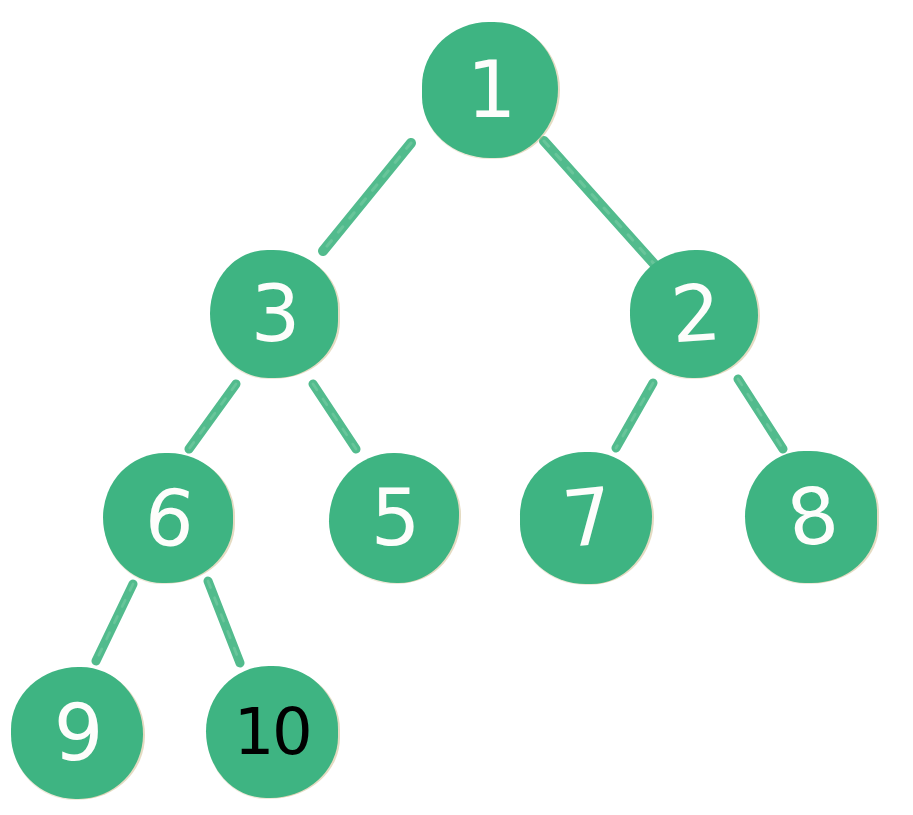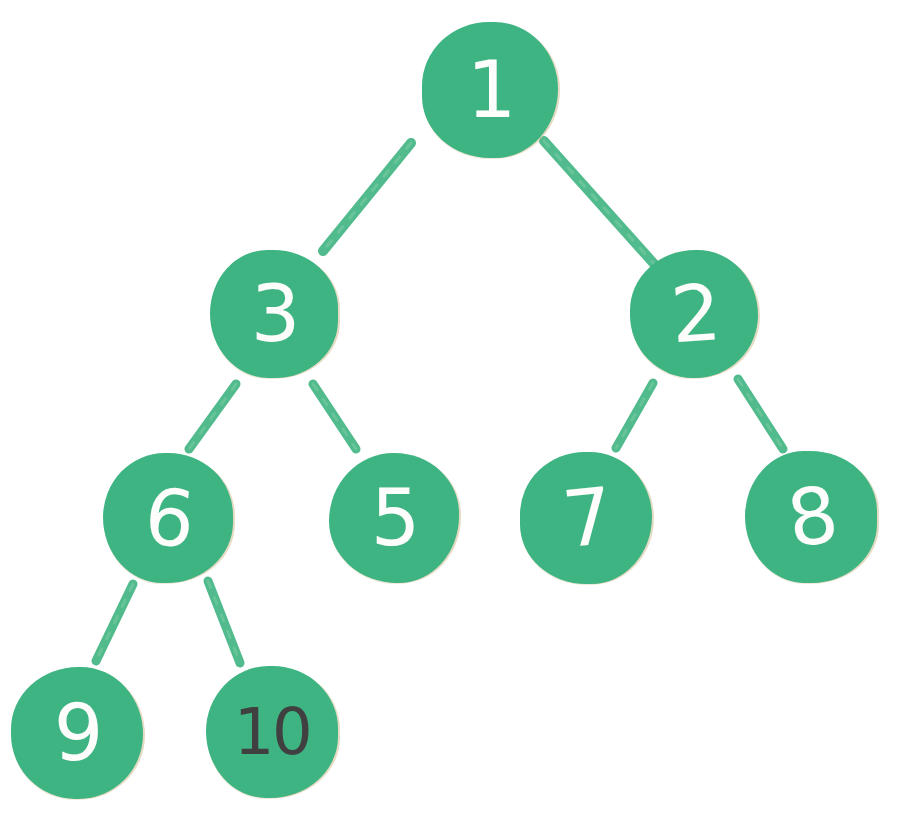--- a/index.html
+++ b/index.html
@@ -100,7 +100,7 @@
         <span class="digit" style="color: rgb(253, 253, 251); font-size: 78px; transform: rotate(0deg);">9</span>
       </div>
       <div class="node" style="left: 206px; top: 666px; width: 132px; height: 132px; background: rgb(62, 180, 130); border-radius: 49% 51% 53% 47% / 51% 49% 48% 52%; box-shadow: rgba(205, 189, 143, 0.55) 3px 1px 0px -1px, rgba(205, 189, 143, 0.35) -1px 3px 0px -2px;">
-        <span class="digit" style="color: #404040; font-size: 64px; transform: rotate(0deg);">10</span>
+        <span class="digit" style="color: #000000; font-size: 64px; transform: rotate(0deg);">10</span>
       </div>
     </div>
 </div>

